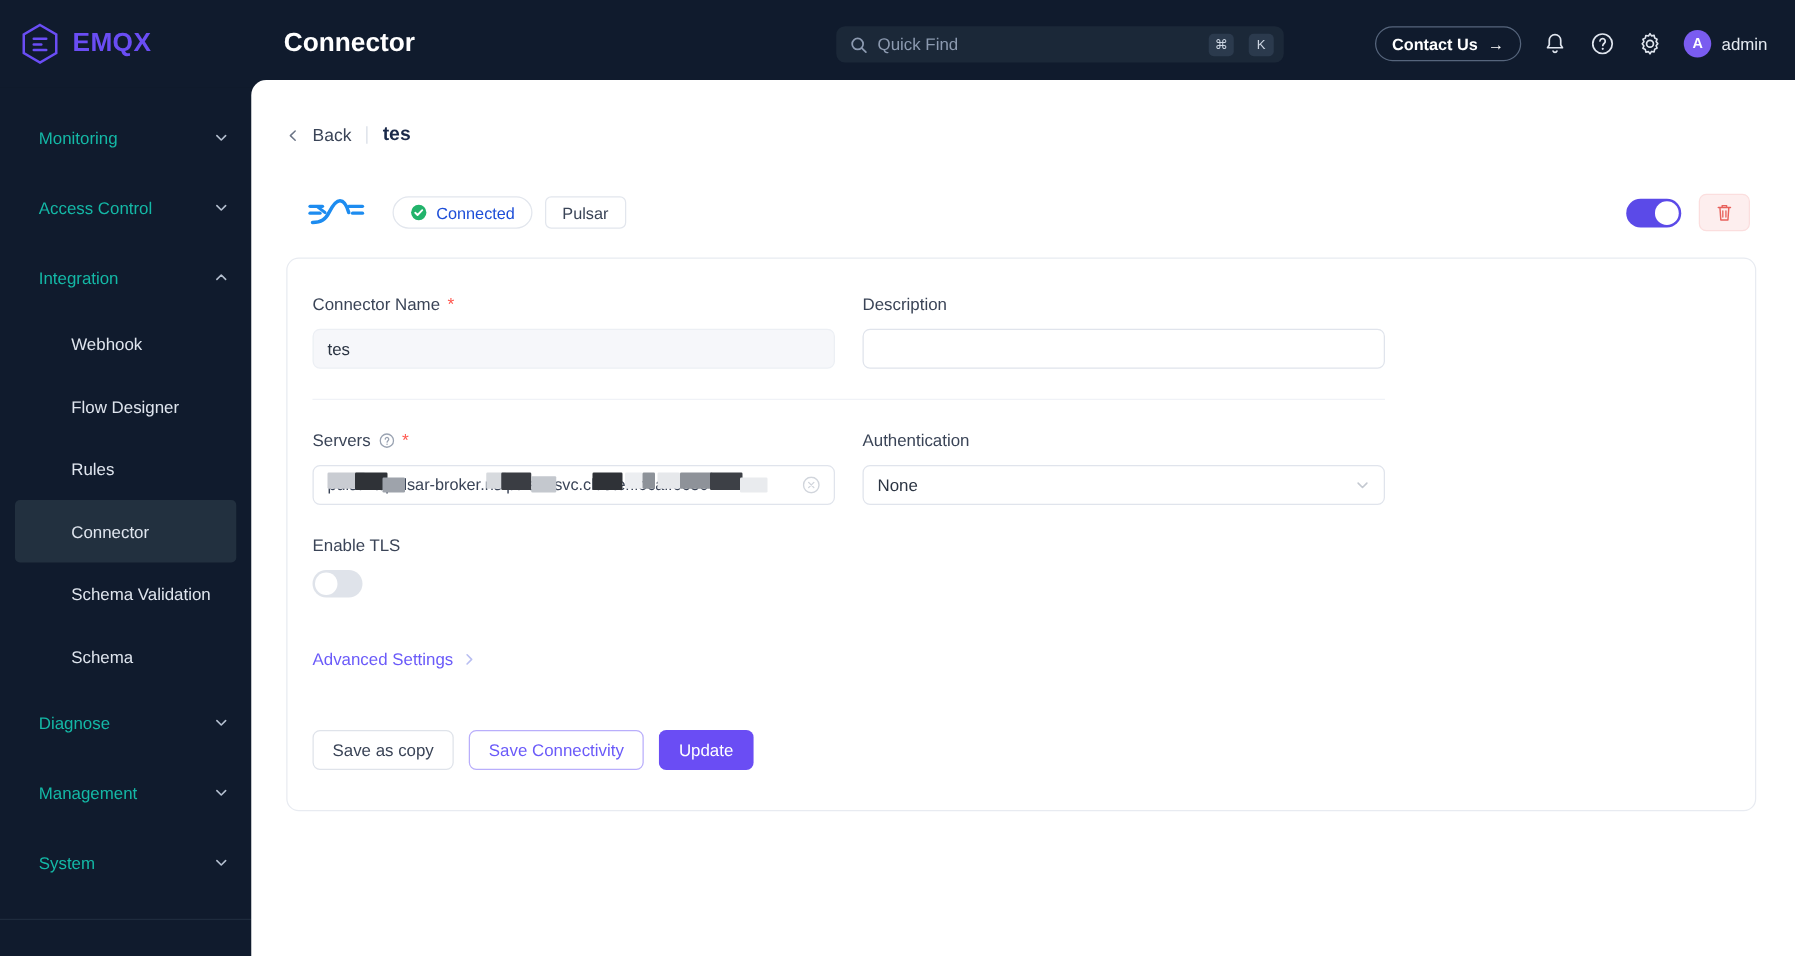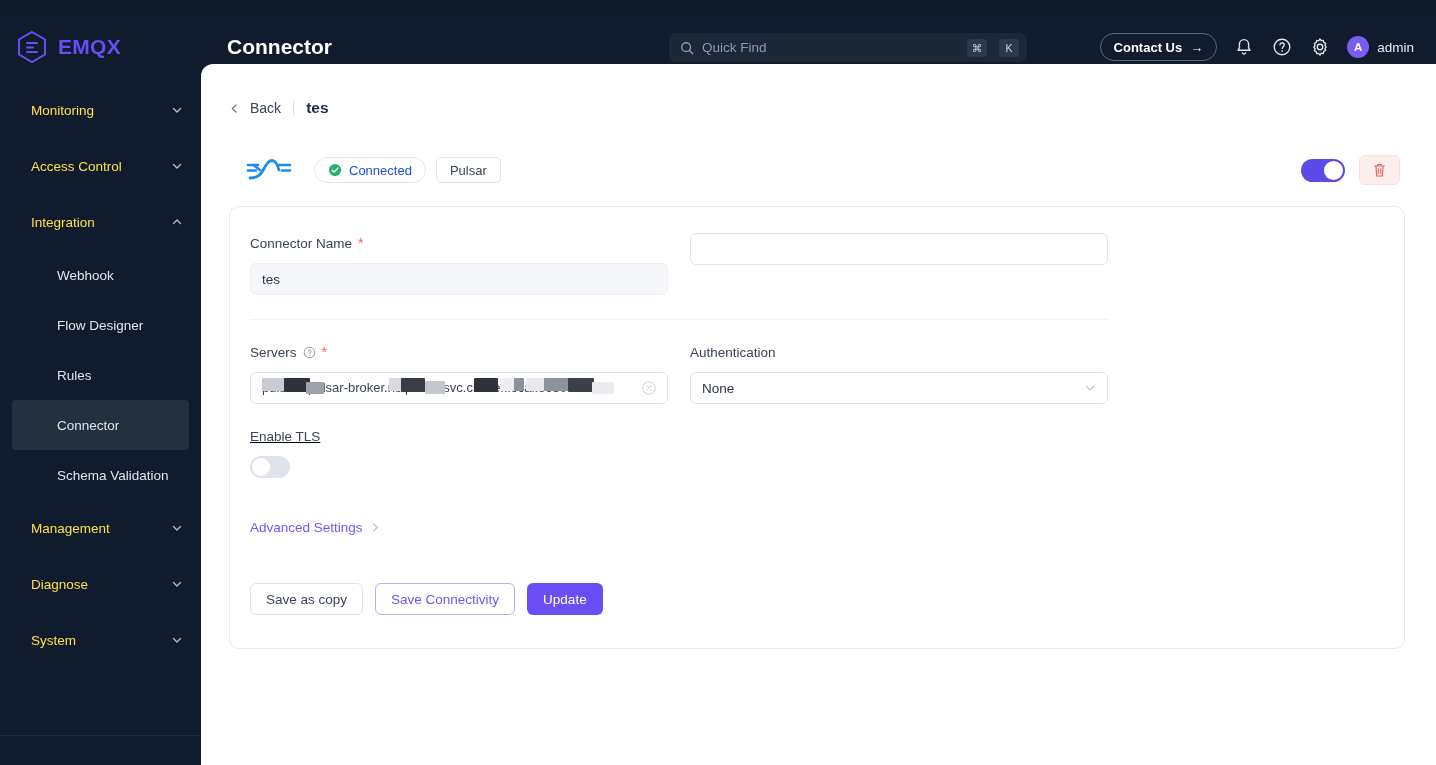--- a/index.html
+++ b/index.html
@@ -13,7 +13,7 @@
 
   
   .topbar {
-    position: absolute; top: 12px; left: 0; width: 1436px; height: 70px;
+    position: absolute; top: 0; left: 0; width: 1436px; height: 70px;
     background: #101b2d;
     display: flex; align-items: center;
   }

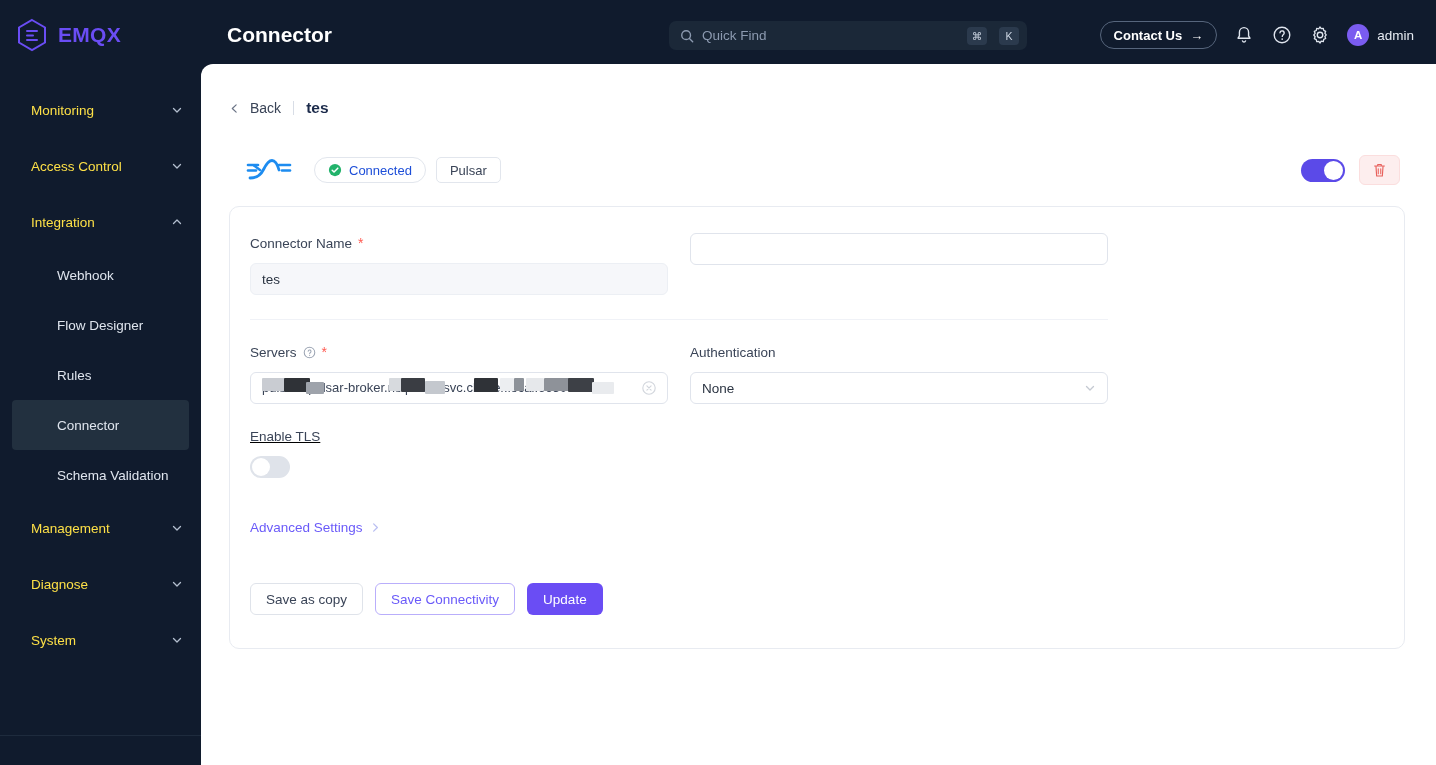--- a/index.html
+++ b/index.html
@@ -71,7 +71,7 @@
   }
   .nav-group {
     height: 56px; display: flex; align-items: center;
-    padding: 0 18px 0 31px; color: #fde047; font-size: 13.5px;
+    padding: 0 18px 0 31px; color: #14b8a6; font-size: 13.5px;
     cursor: pointer; user-select: none;
   }
   .nav-group .lbl { flex: 1; }

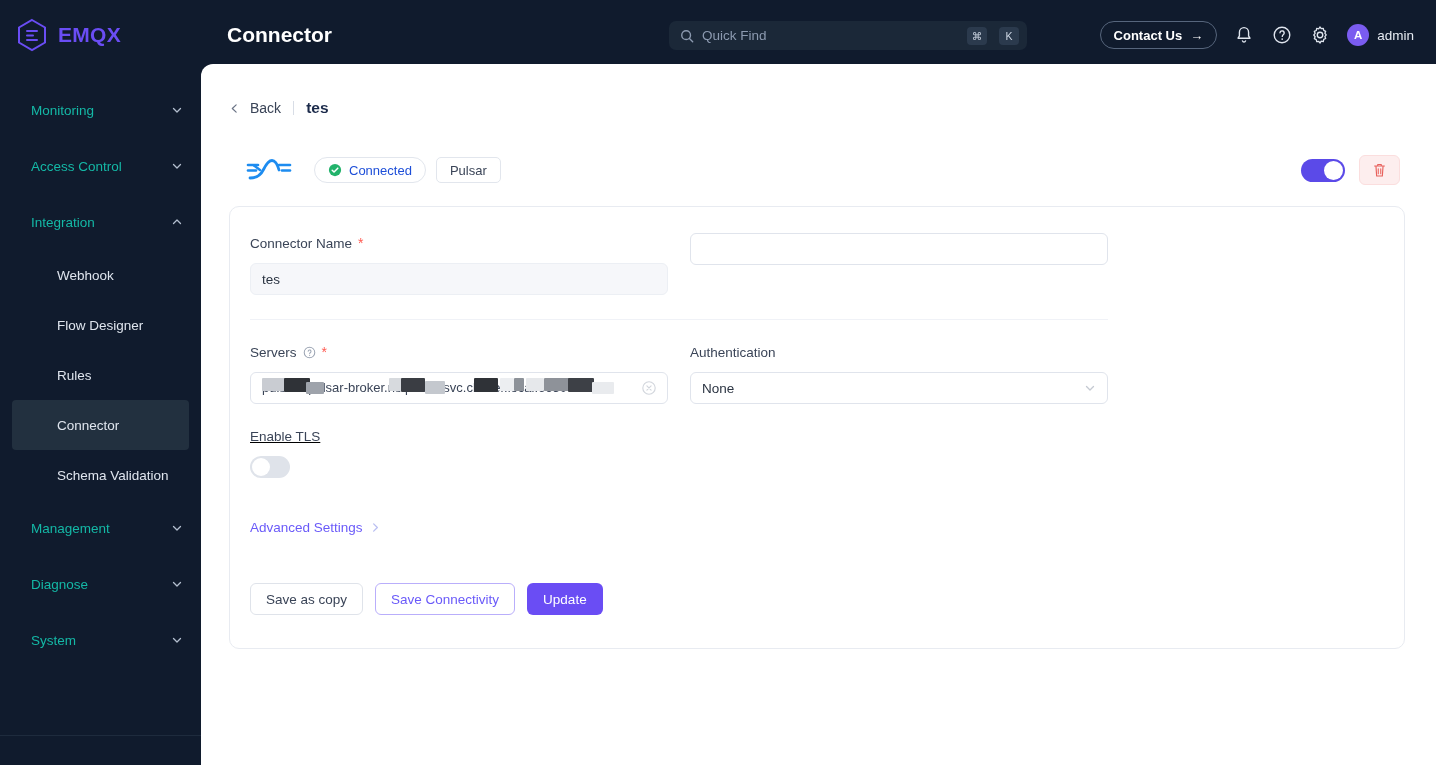--- a/index.html
+++ b/index.html
@@ -377,6 +377,9 @@
       </div>
 
       <div class="col">
+        <div class="flabel">
+          <span>Description</span>
+        </div>
         <div class="inp">
           <span></span>
         </div>

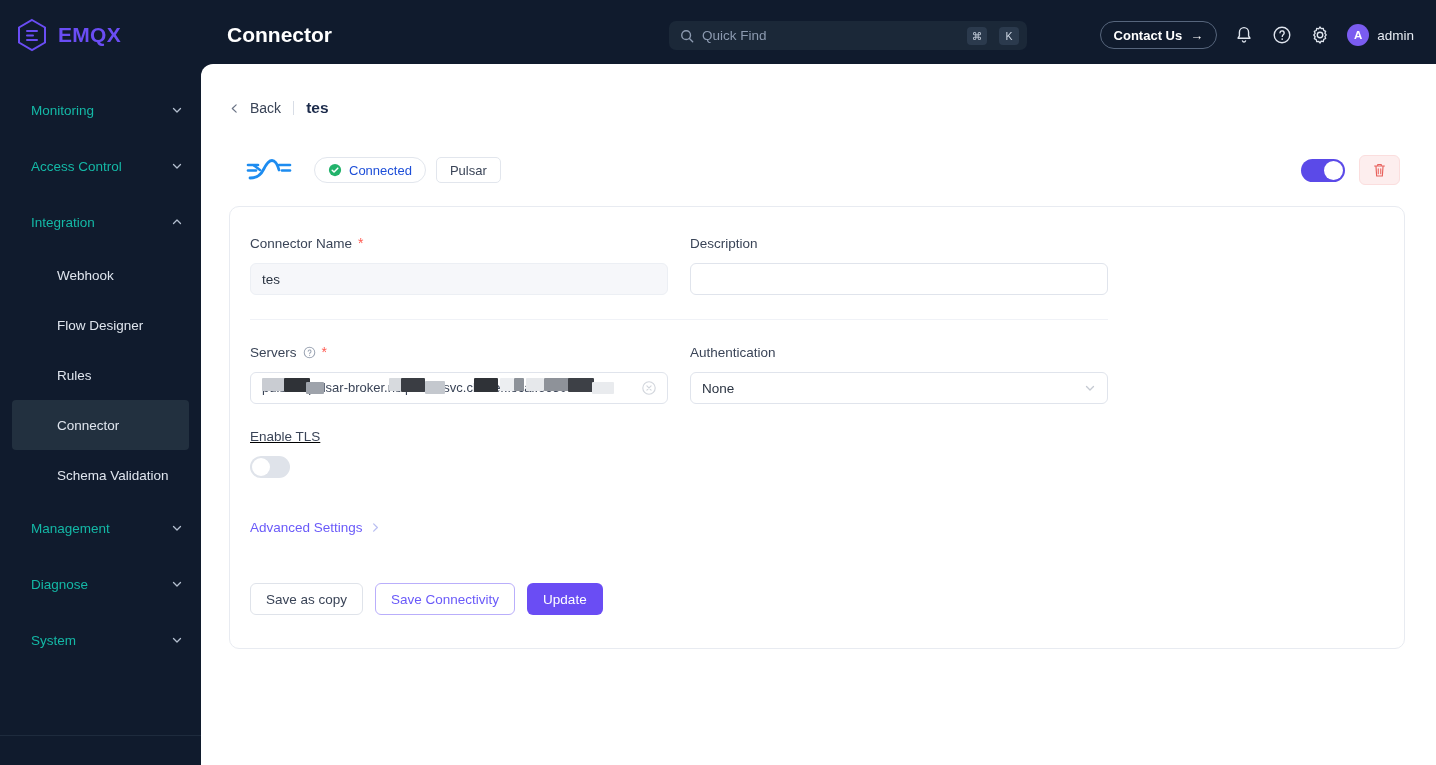--- a/index.html
+++ b/index.html
@@ -177,7 +177,7 @@
   .clear-ic { width: 14px; height: 14px; flex: none; opacity: .45; }
   .chev-down { width: 12px; height: 12px; opacity: .5; }
 
-  .tls-block { margin-top: 22px; text-decoration: underline; }
+  .tls-block { margin-top: 22px; }
   .toggle-off {
     width: 40px; height: 22px; border-radius: 11px; background: #dfe3ea;
     position: relative; cursor: pointer; margin-top: 4px;

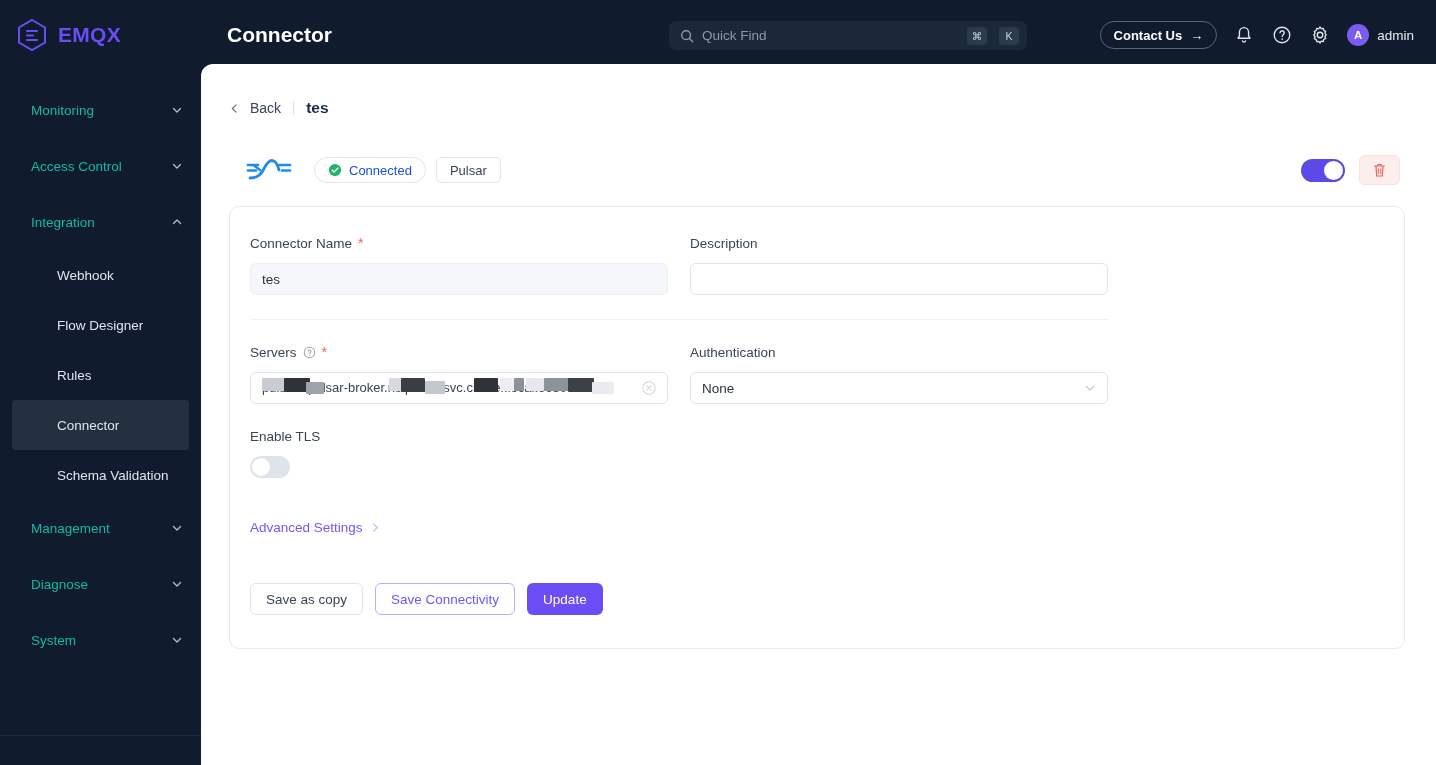--- a/index.html
+++ b/index.html
@@ -290,6 +290,9 @@
   </div>
   <div class="nav-sub">
     <span>Schema Validation</span>
+  </div>
+  <div class="nav-sub">
+    <span>Schema</span>
   </div>
 
   <div class="nav-group">

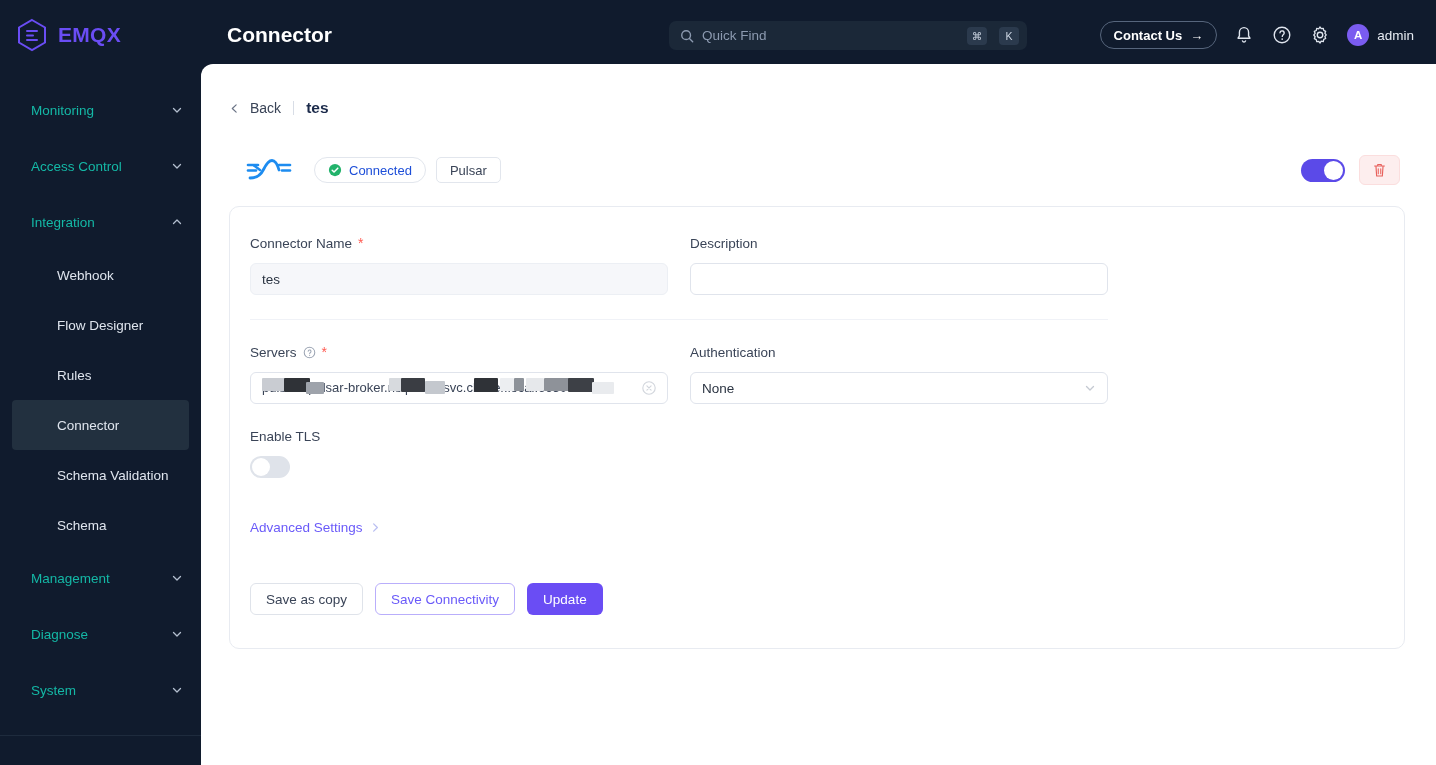--- a/index.html
+++ b/index.html
@@ -296,13 +296,13 @@
   </div>
 
   <div class="nav-group">
+    <span class="lbl">Diagnose</span>
+    <svg class="chev" viewBox="0 0 12 12">
+      <path d="M2.5 4.5L6 8l3.5-3.5" fill="none" stroke="#b4bfcf" stroke-width="1.3" stroke-linecap="round" stroke-linejoin="round"></path>
+    </svg>
+  </div>
+  <div class="nav-group">
     <span class="lbl">Management</span>
-    <svg class="chev" viewBox="0 0 12 12">
-      <path d="M2.5 4.5L6 8l3.5-3.5" fill="none" stroke="#b4bfcf" stroke-width="1.3" stroke-linecap="round" stroke-linejoin="round"></path>
-    </svg>
-  </div>
-  <div class="nav-group">
-    <span class="lbl">Diagnose</span>
     <svg class="chev" viewBox="0 0 12 12">
       <path d="M2.5 4.5L6 8l3.5-3.5" fill="none" stroke="#b4bfcf" stroke-width="1.3" stroke-linecap="round" stroke-linejoin="round"></path>
     </svg>

